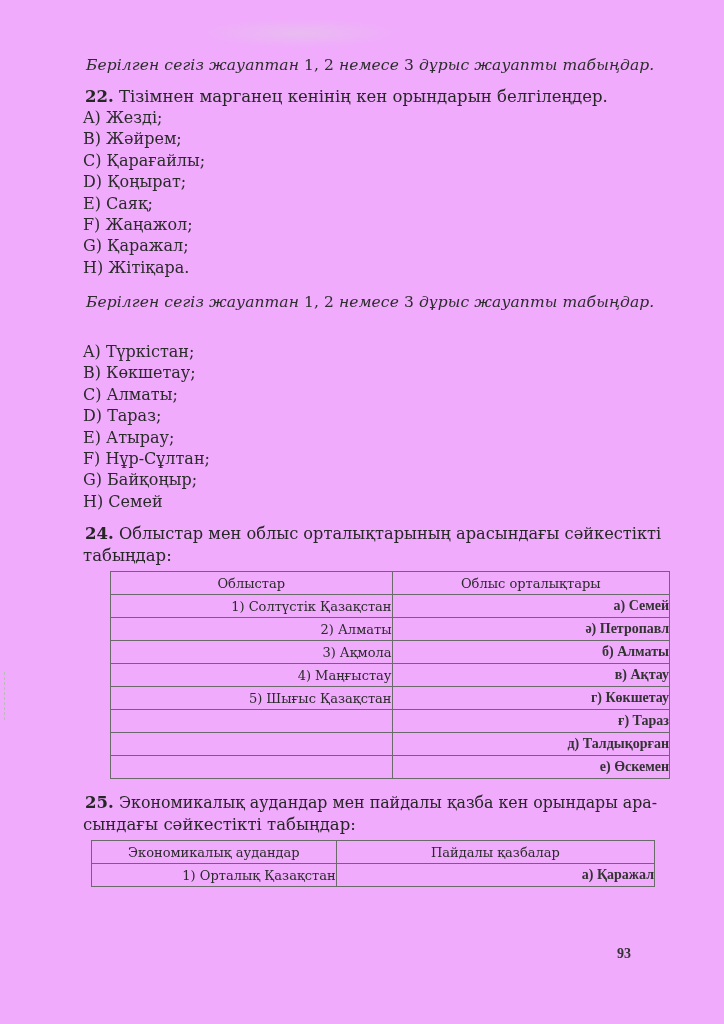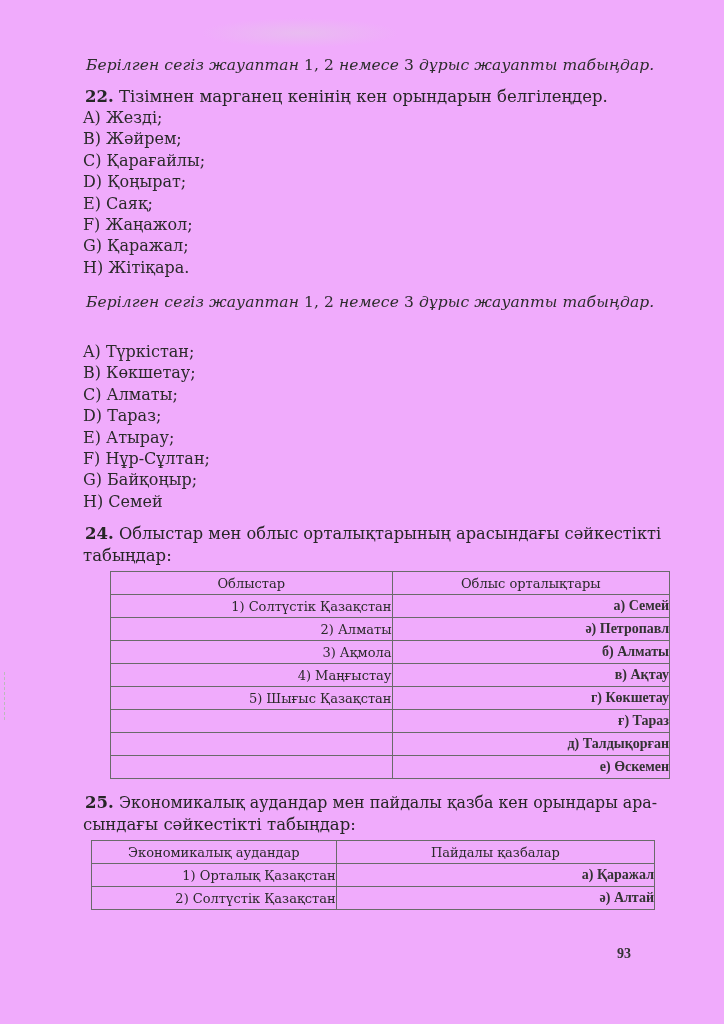--- a/index.html
+++ b/index.html
@@ -226,10 +226,6 @@
       <td class="left">1) Орталық Қазақстан</td>
       <td class="right">а) Қаражал</td>
     </tr>
-    <tr>
-      <td class="left">2) Солтүстік Қазақстан</td>
-      <td class="right">ә) Алтай</td>
-    </tr>
   </tbody>
     </table>
 

